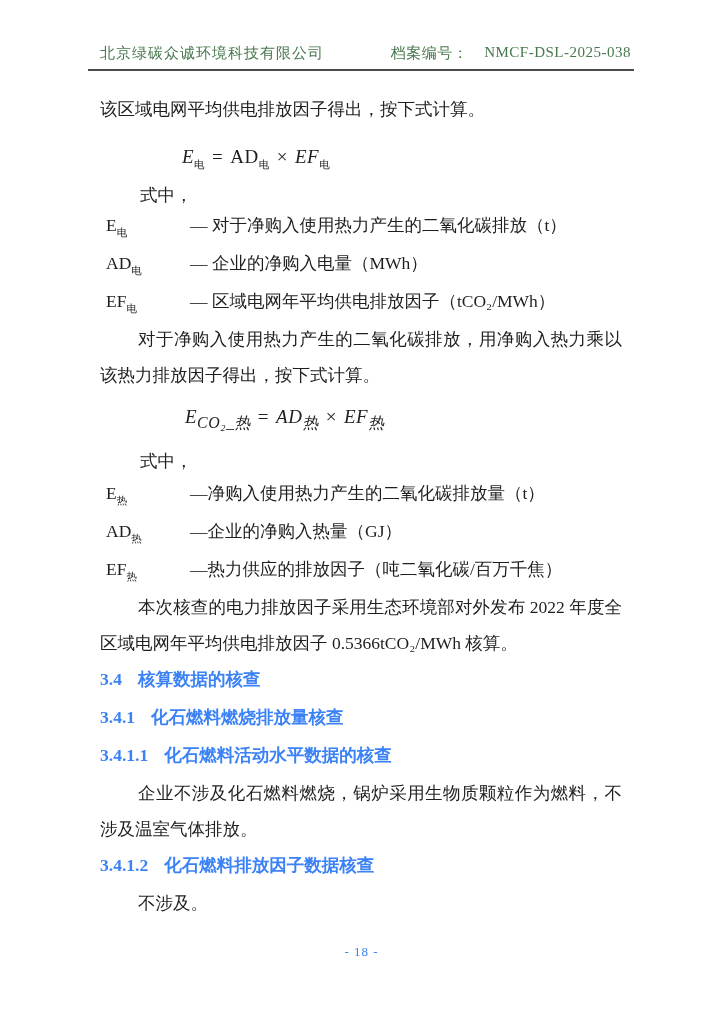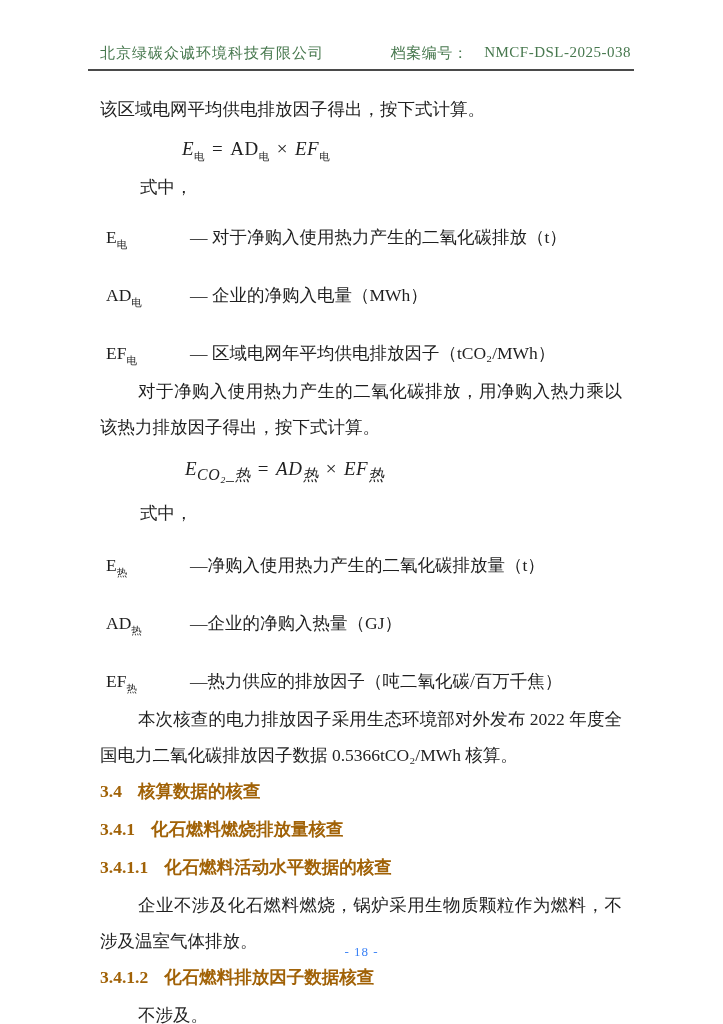--- a/index.html
+++ b/index.html
@@ -39,7 +39,7 @@
   .def sub,.formula sub{font-size:10.5px;}
   
   .formula{
-    height:40px;margin-top:2px;padding-left:82px;
+    height:40px;margin-top:10px;padding-left:82px;
     font-size:19px;line-height:30px;letter-spacing:0.5px;
   }
   .formula2{

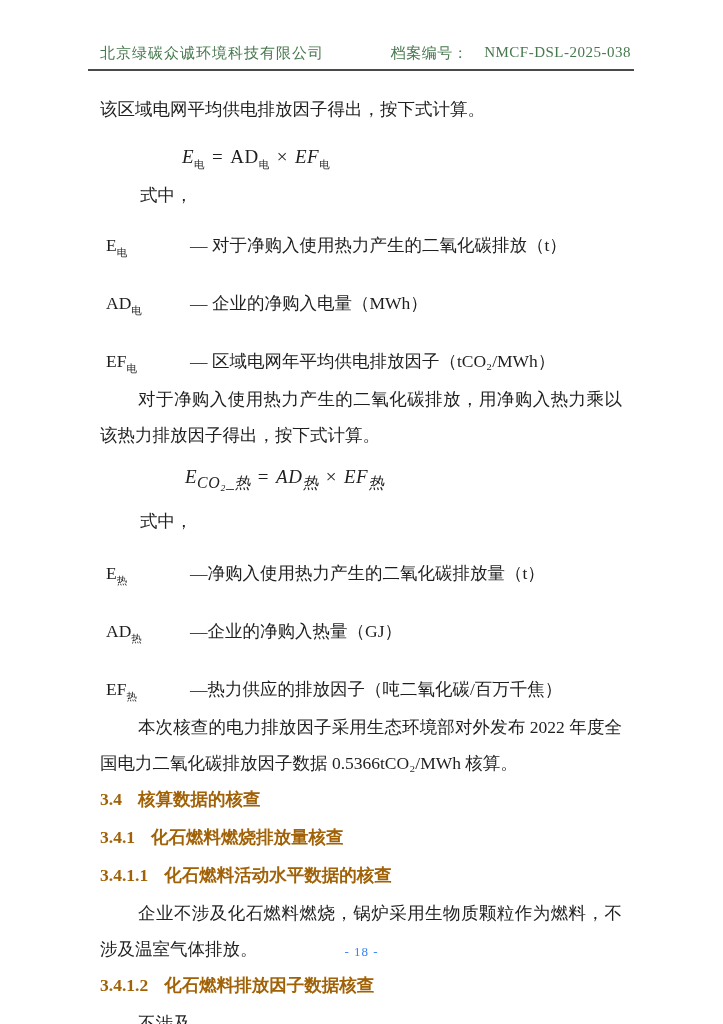--- a/index.html
+++ b/index.html
@@ -34,7 +34,7 @@
   .shizhong{height:30px;padding-left:40px;}
   .shizhong2{height:32px;padding-left:40px;}
   
-  .def{height:38px;display:flex;padding-left:6px;margin-top:20px;}
+  .def{height:38px;display:flex;padding-left:6px;}
   .def .sym{width:84px;flex:0 0 84px;}
   .def sub,.formula sub{font-size:10.5px;}
   

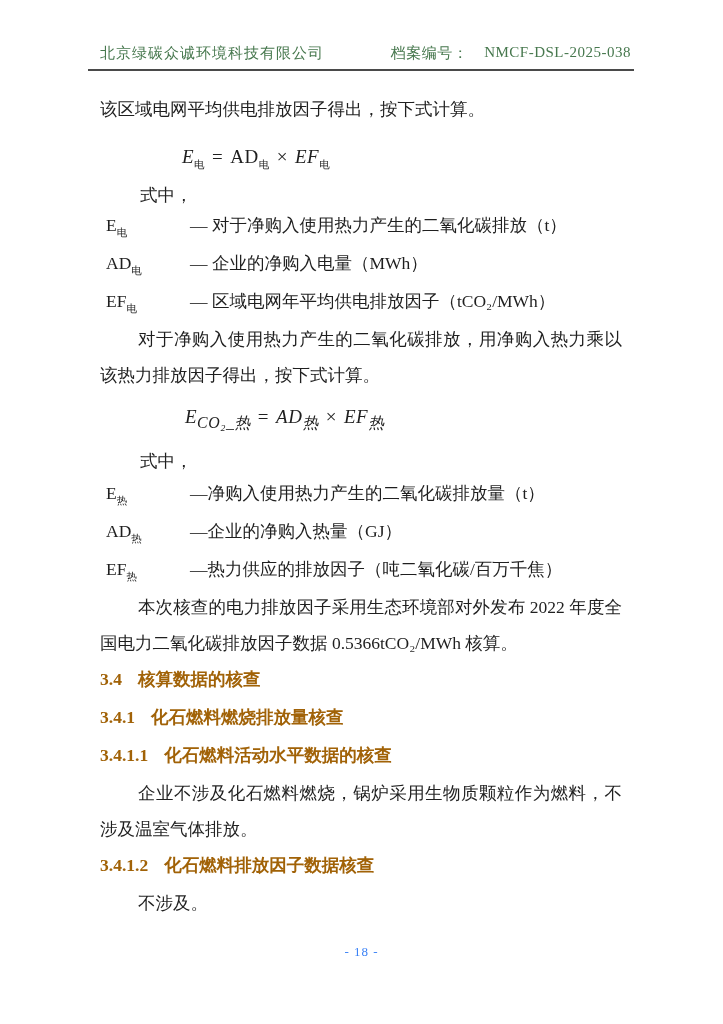--- a/index.html
+++ b/index.html
@@ -118,7 +118,7 @@
     </div>
 
     <div class="l fill-ind">本次核查的电力排放因子采用生态环境部对外发布 2022 年度全</div>
-    <div class="l">国电力二氧化碳排放因子数据 0.5366tCO₂/MWh 核算。</div>
+    <div class="l">区域电网年平均供电排放因子 0.5366tCO₂/MWh 核算。</div>
 
     <div class="h">
       <span class="num">3.4</span><span>核算数据的核查</span>

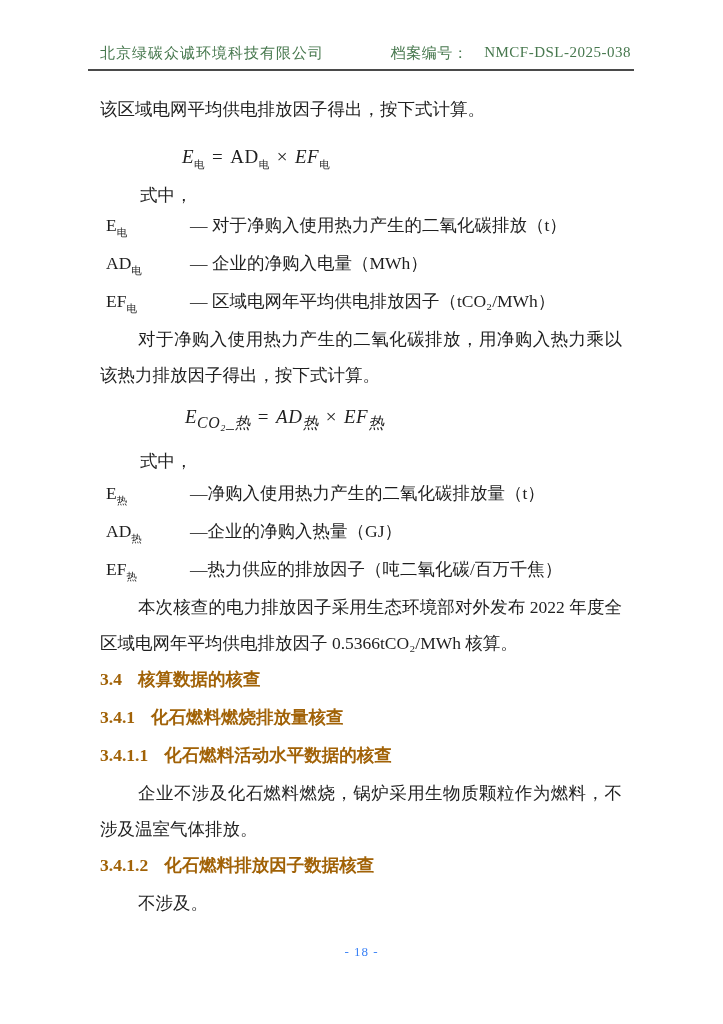--- a/index.html
+++ b/index.html
@@ -50,7 +50,7 @@
   .it{font-style:italic;}
   .formula2 sub{font-style:italic;}
   
-  .h{height:38px;font-weight:bold;font-size:17.5px;color:#a16207;}
+  .h{height:38px;font-weight:bold;font-size:17.5px;color:#3b82f6;}
   .h .num{margin-right:16px;}
   
   .footer{

